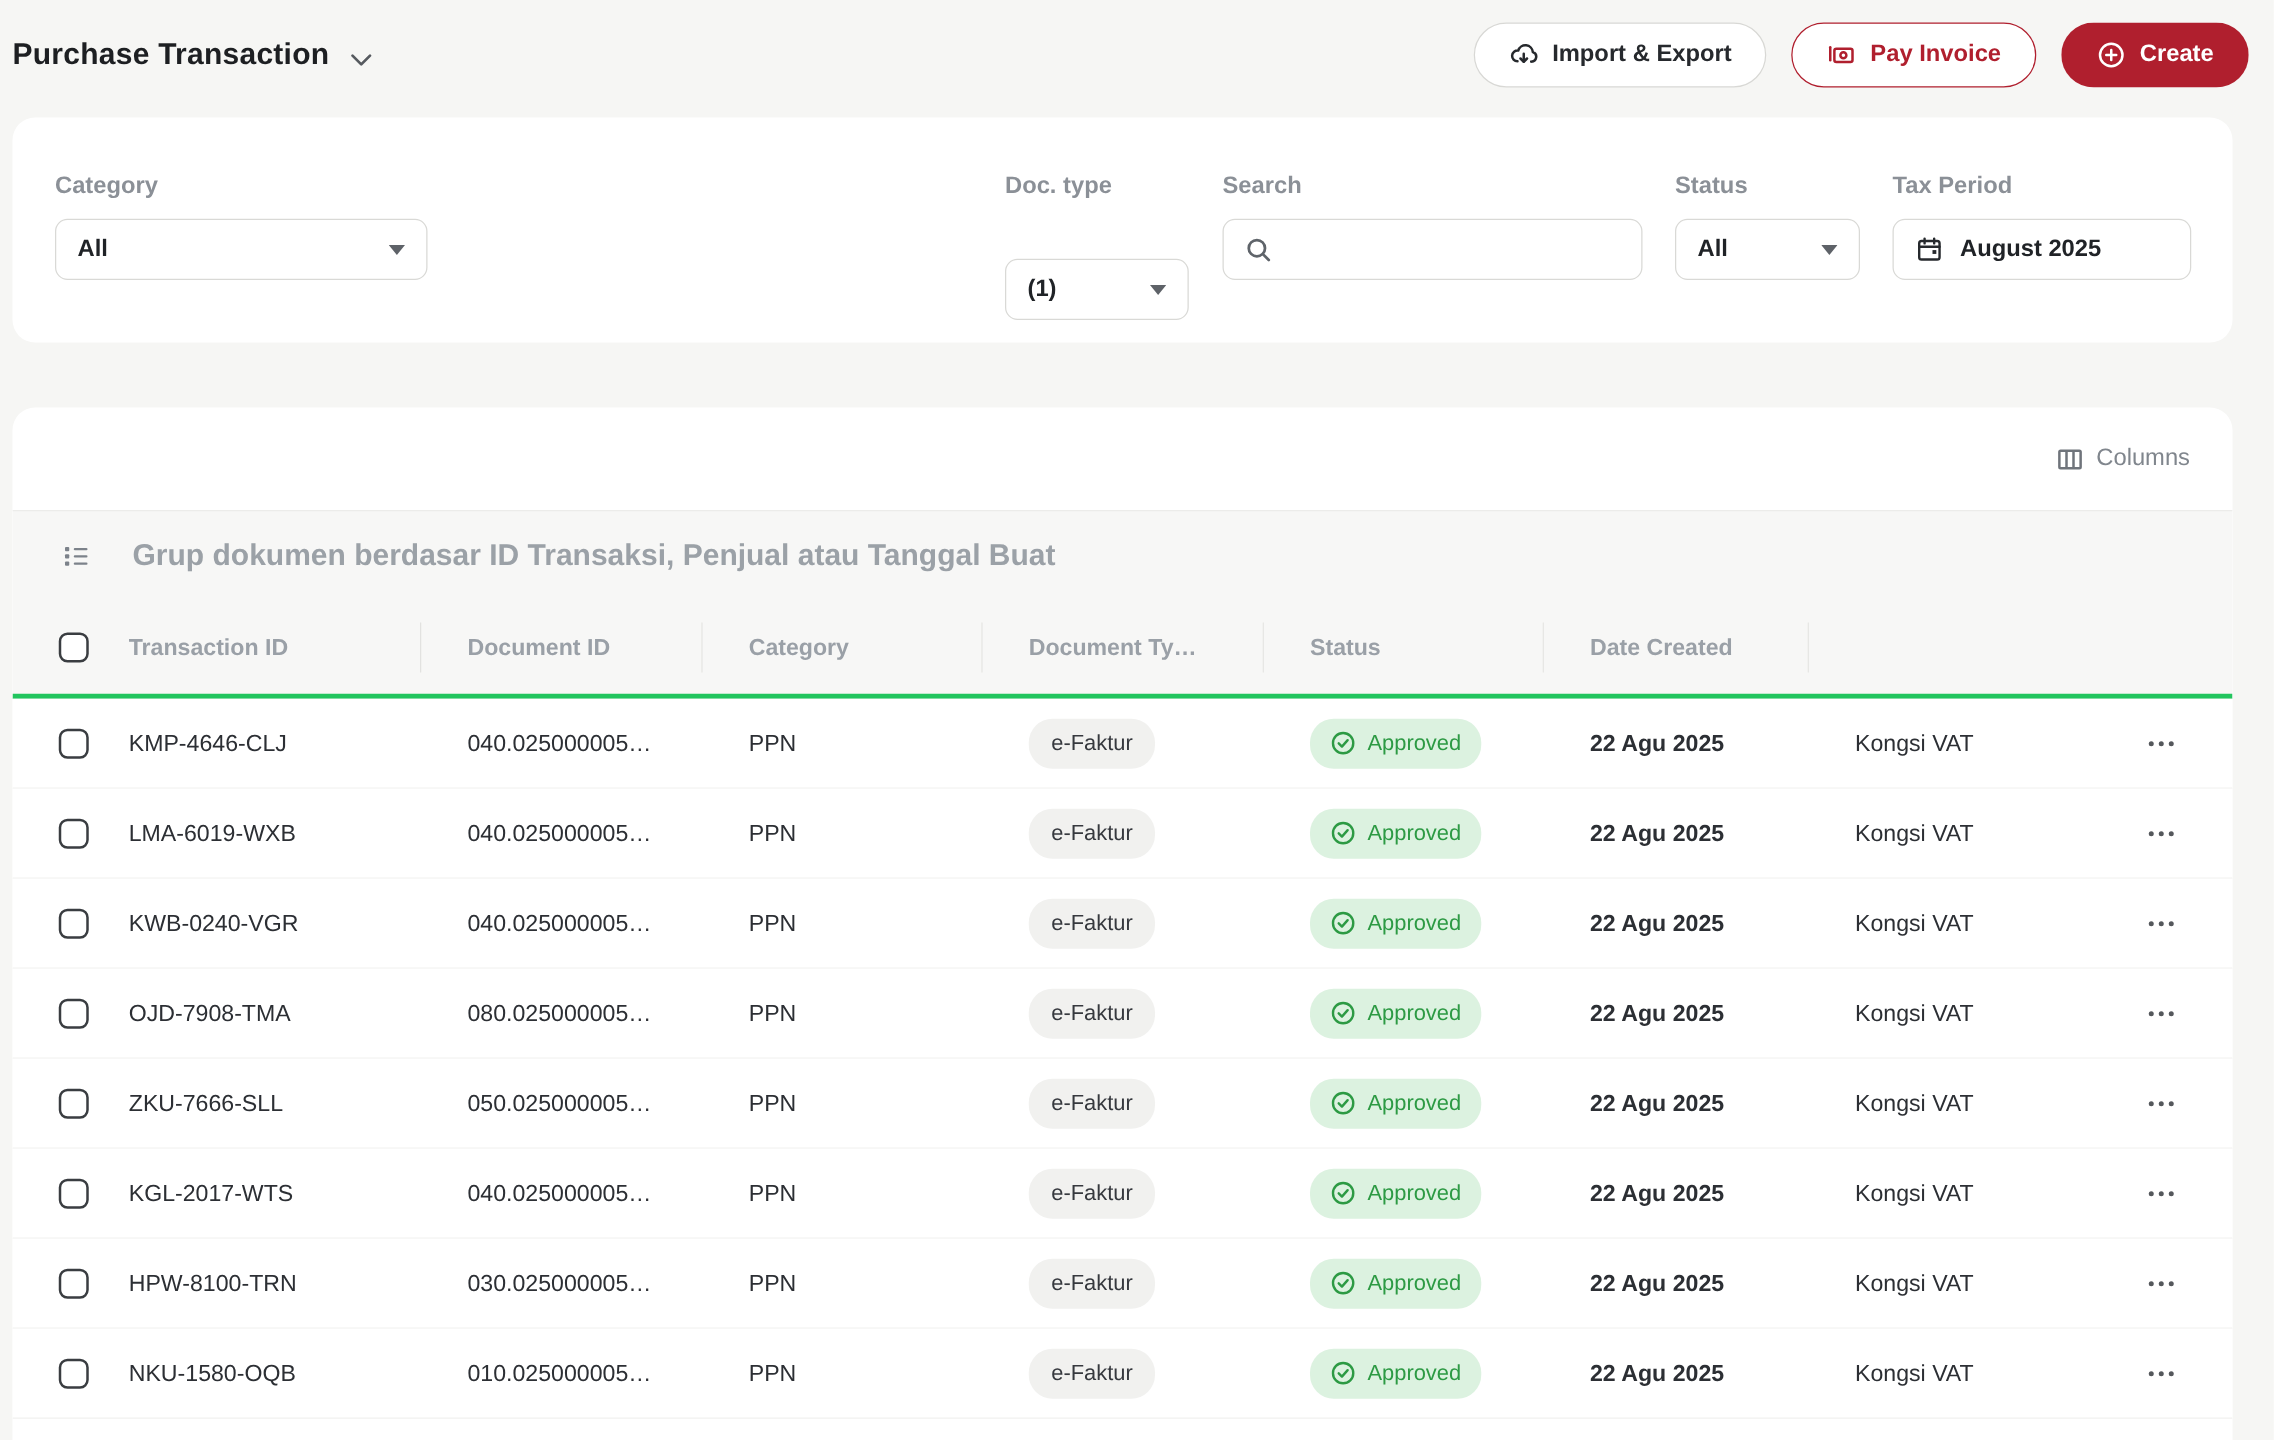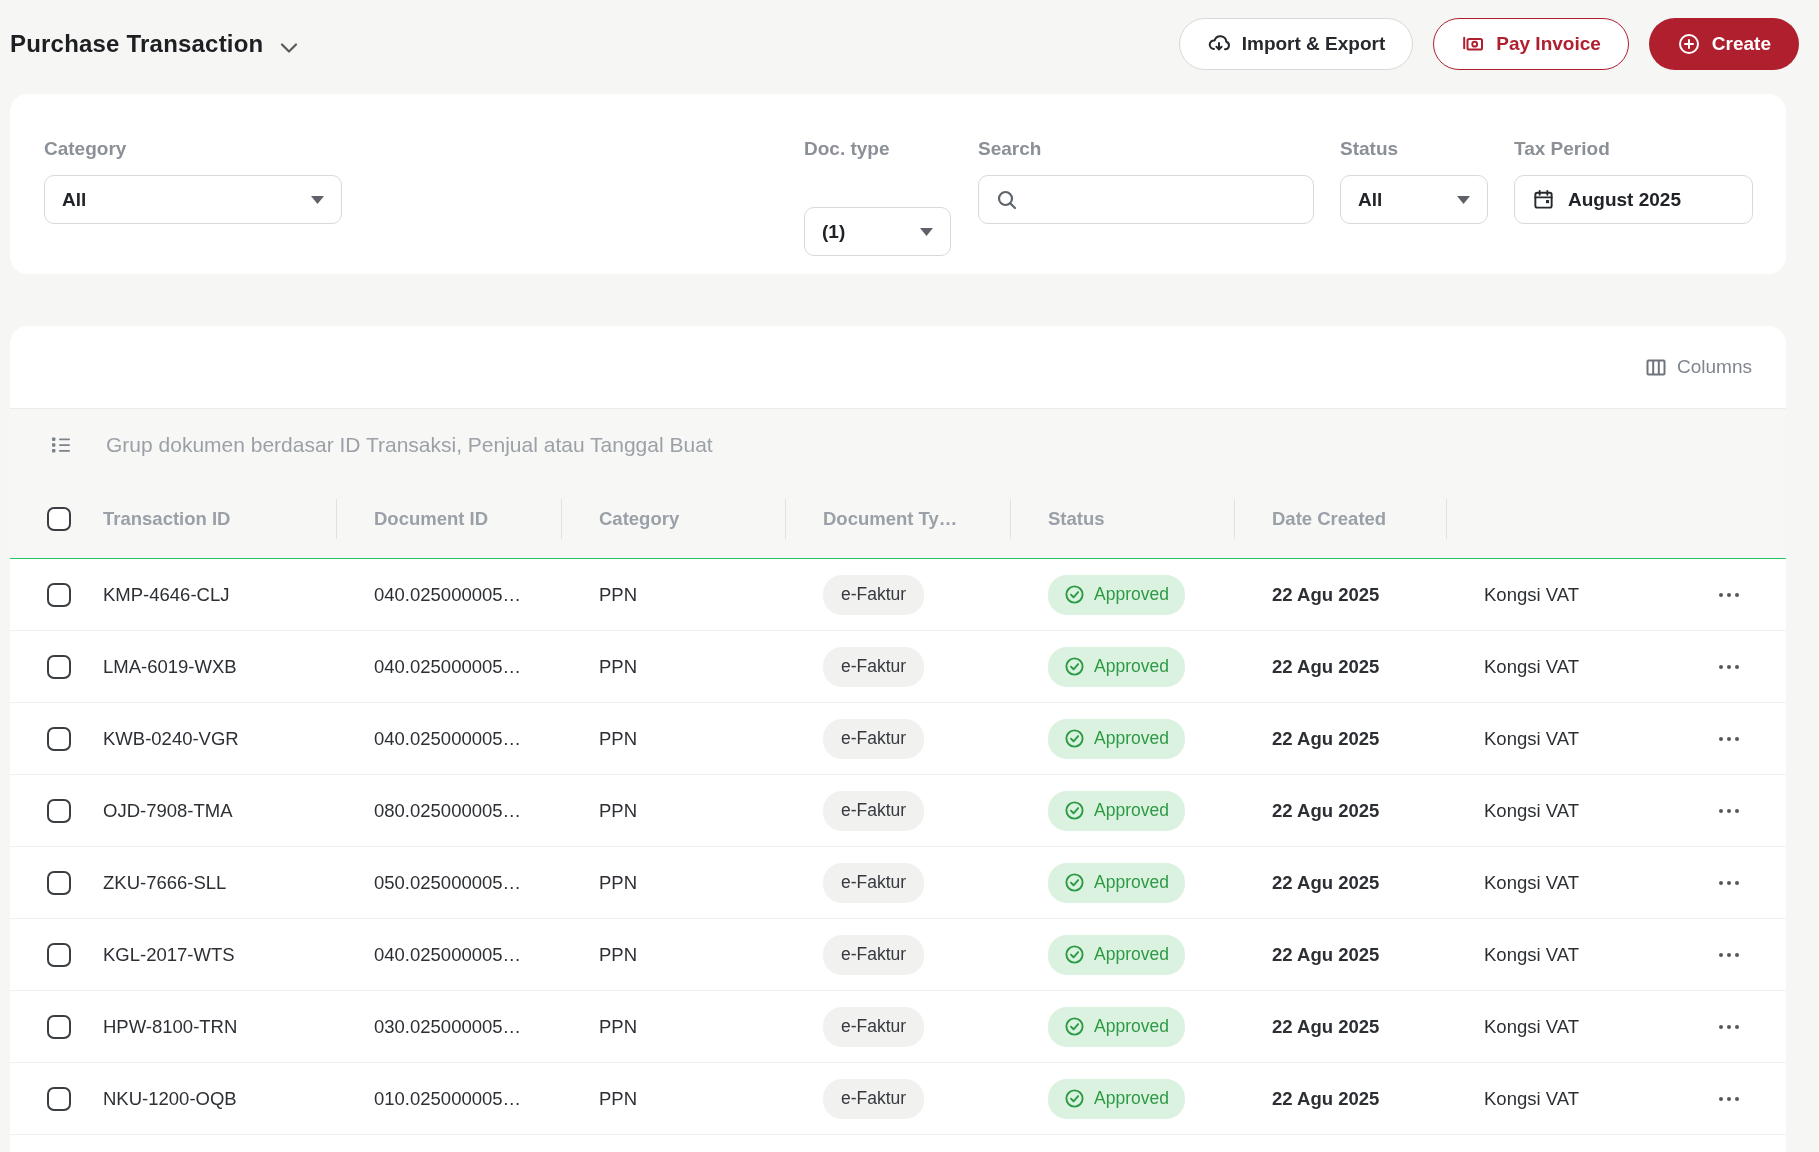--- a/index.html
+++ b/index.html
@@ -57,7 +57,7 @@
   .columns-btn{display:inline-flex;align-items:center;gap:11px;color:#80868d;font-size:19px;
                background:none;border:none;cursor:pointer;font-family:inherit;}
   .group-row{height:72px;background:var(--band);border-top:1px solid var(--line);
-             display:flex;align-items:center;padding-left:41px;color:#9ba1a7;font-size:21px;}
+             display:flex;align-items:center;padding-left:41px;color:#9ba1a7;font-size:24px;font-weight:bold;}
   .group-row .gtext{margin-left:35px;}
 
   .grid{display:grid;grid-template-columns:83px 243px 225px 224px 225px 224px 212px 225px 1fr;align-items:center;}

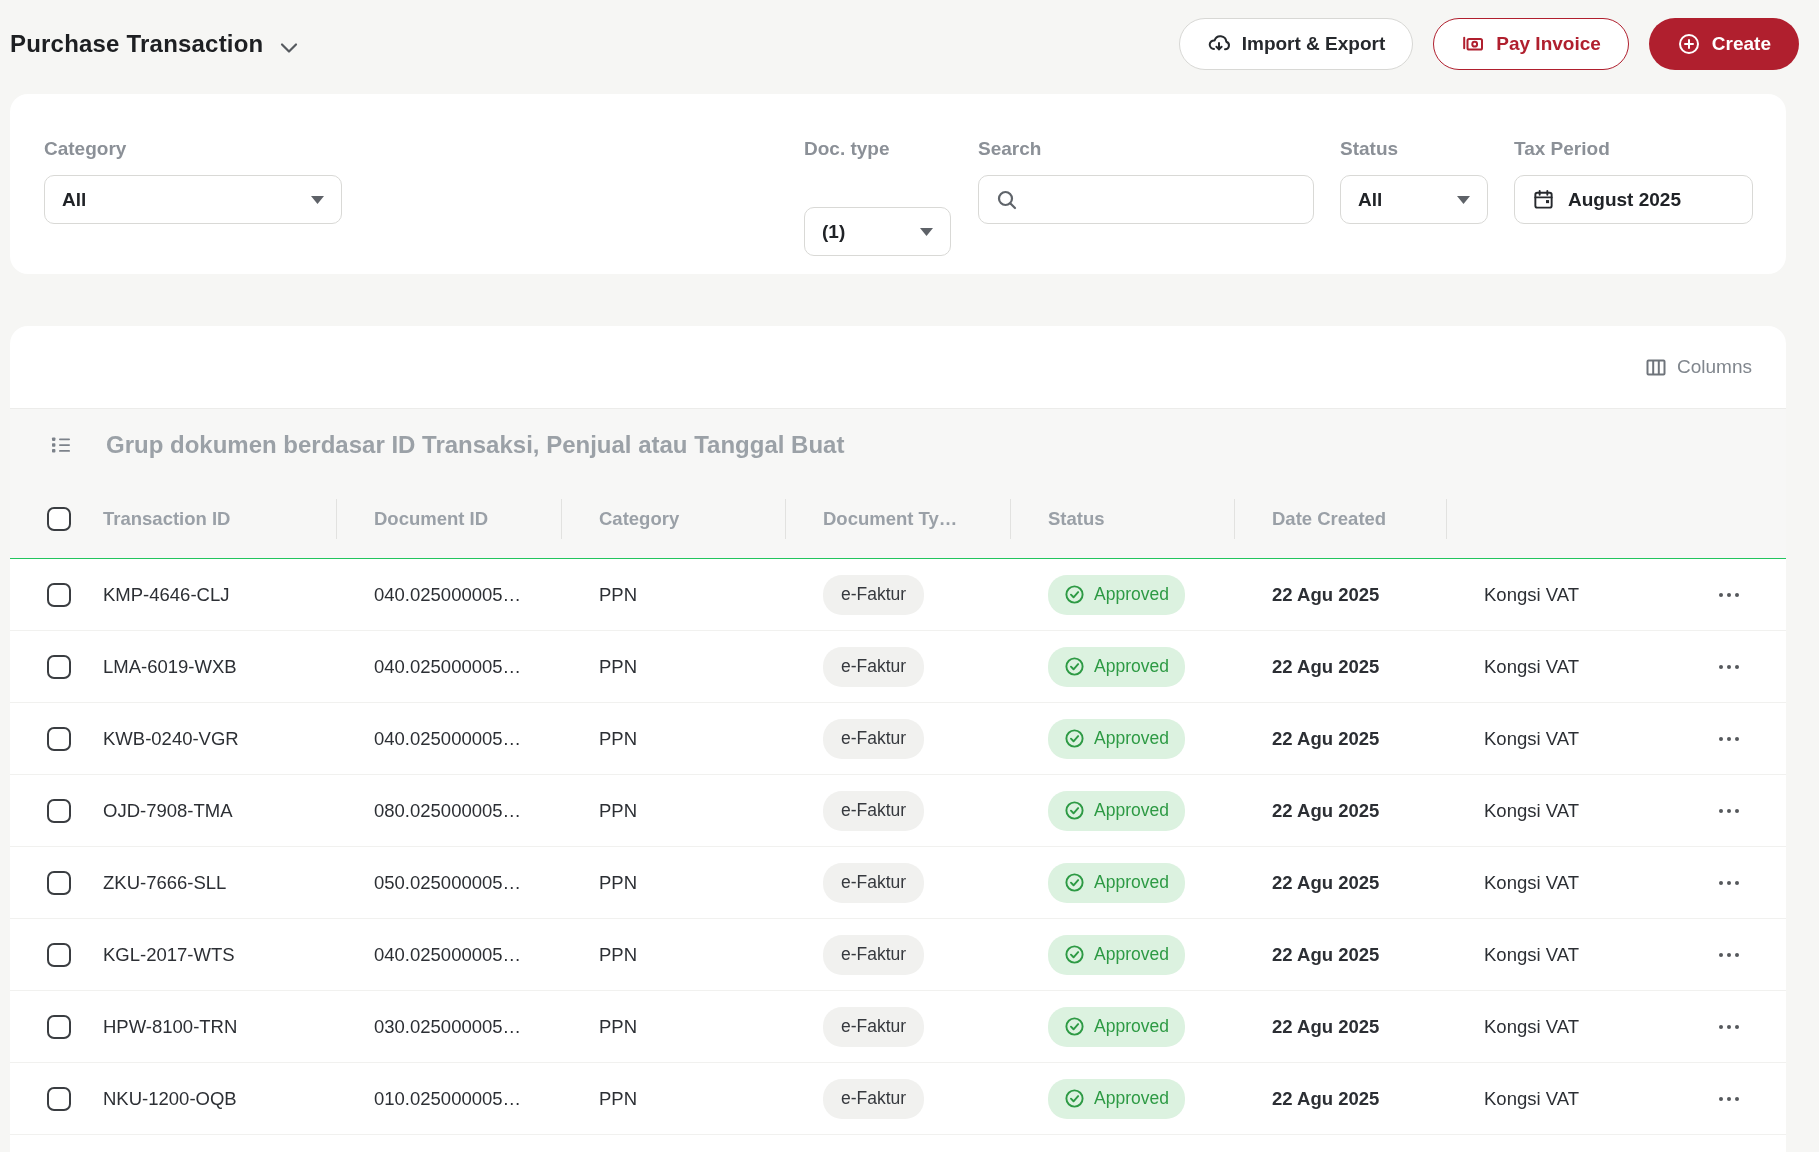--- a/index.html
+++ b/index.html
@@ -61,7 +61,7 @@
   .group-row .gtext{margin-left:35px;}
 
   .grid{display:grid;grid-template-columns:83px 243px 225px 224px 225px 224px 212px 225px 1fr;align-items:center;}
-  .thead{background:var(--band);height:79px;border-bottom:1px solid #22c55e;}
+  .thead{background:var(--band);height:79px;border-bottom:4px solid #22c55e;}
   .th{position:relative;height:46px;line-height:46px;font-size:18.5px;font-weight:700;color:var(--head-gray);
       padding-left:38px;white-space:nowrap;overflow:hidden;}
   .th.first{padding-left:10px;}

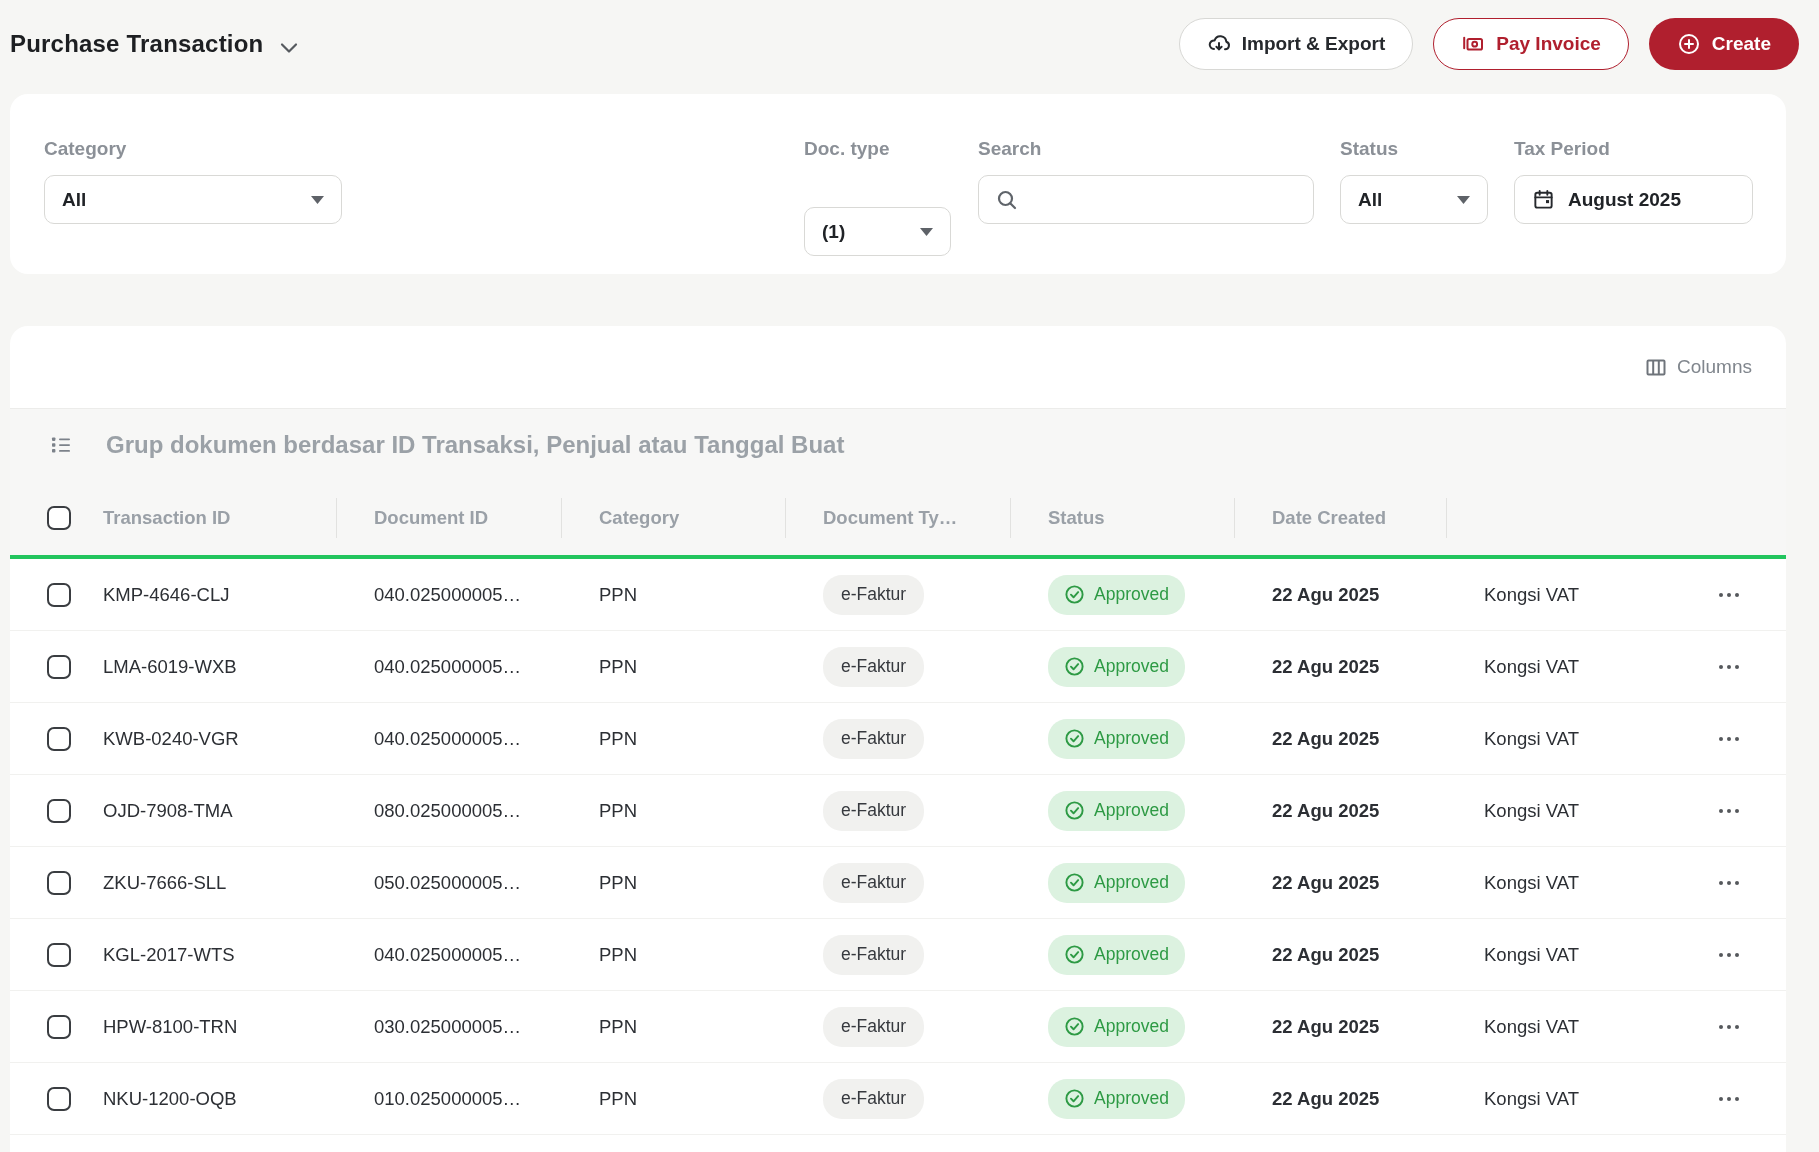--- a/index.html
+++ b/index.html
@@ -471,7 +471,7 @@
     <div class="cb-cell">
       <span class="cb"></span>
     </div>
-    <div class="td txn">NKU-1200-OQB</div>
+    <div class="td txn">NKU-1580-OQB</div>
     <div class="td">010.025000005…</div>
     <div class="td">PPN</div>
     <div class="cell-pill">

